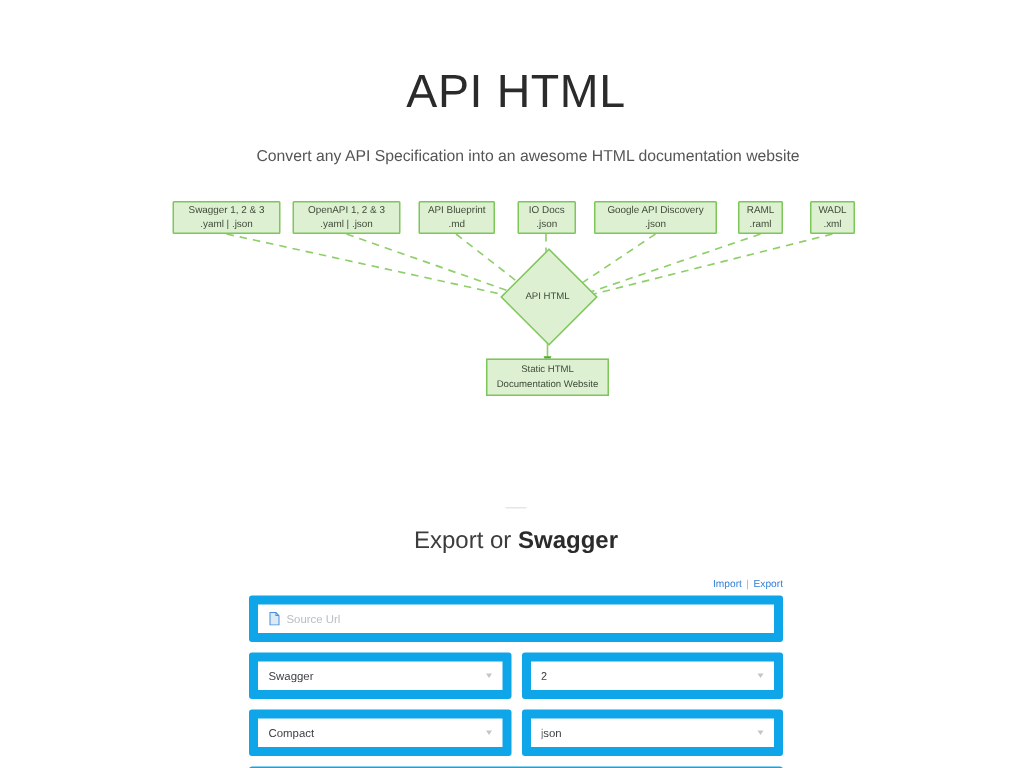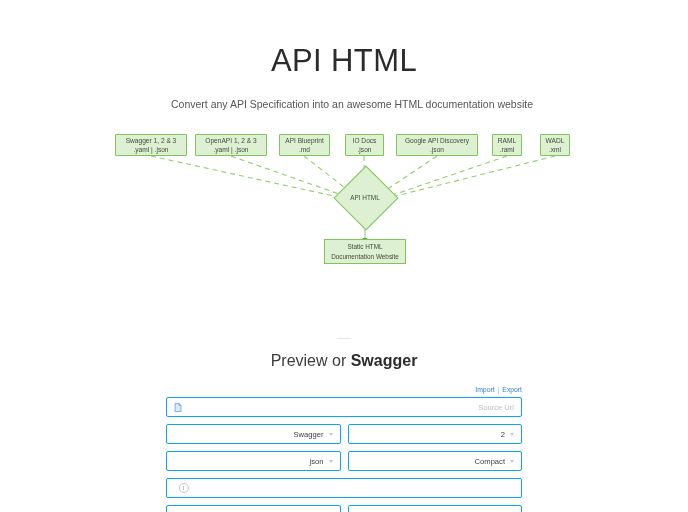--- a/index.html
+++ b/index.html
@@ -285,7 +285,7 @@
 </div>
 
 <div class="mini-divider"></div>
-<div class="section-head"><span>Preview or </span><b>Swagger</b></div>
+<div class="section-head"><span>Export or </span><b>Swagger</b></div>
 
 <div class="panel">
 

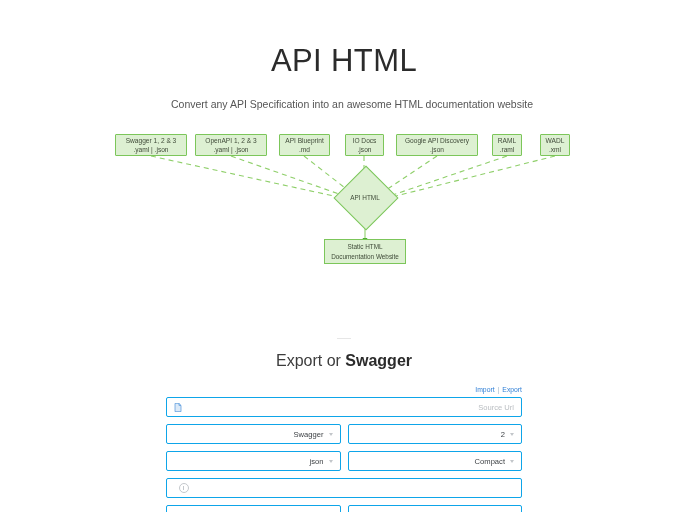--- a/index.html
+++ b/index.html
@@ -158,8 +158,8 @@
   }
   .field {
     box-sizing: border-box;
-    height: 20px;
-    border: 1px solid #0ea5e9;
+    height: 31px;
+    border: 6px solid #0ea5e9;
     background: #ffffff;
     border-radius: 2px;
     display: flex;
@@ -169,7 +169,6 @@
     flex: 1 1 0;
     min-width: 0;
     position: relative;
-    text-align: right;
   }
   .field.full { width: 100%; }
   .field .ph {

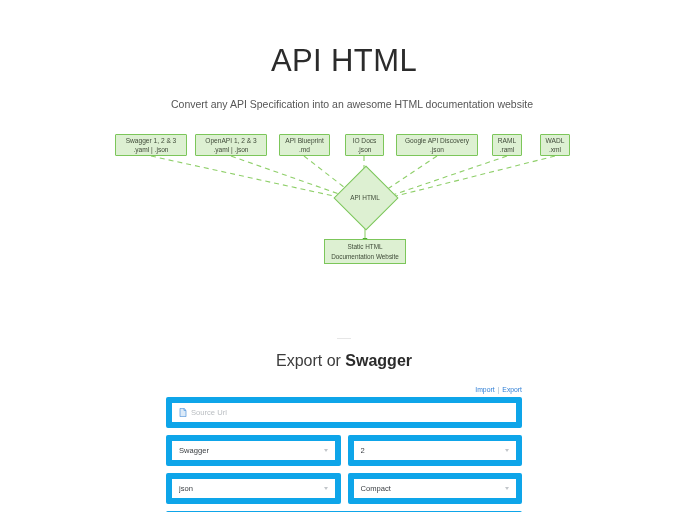--- a/index.html
+++ b/index.html
@@ -315,13 +315,13 @@
 
   <div class="form-row">
     <div class="field">
+      <span class="val grow">Compact</span>
+      <span class="chevron"></span>
+    </div>
+    <div class="field">
       <span class="val grow">json</span>
       <span class="chevron"></span>
     </div>
-    <div class="field">
-      <span class="val grow">Compact</span>
-      <span class="chevron"></span>
-    </div>
   </div>
 
   <div class="form-row">

